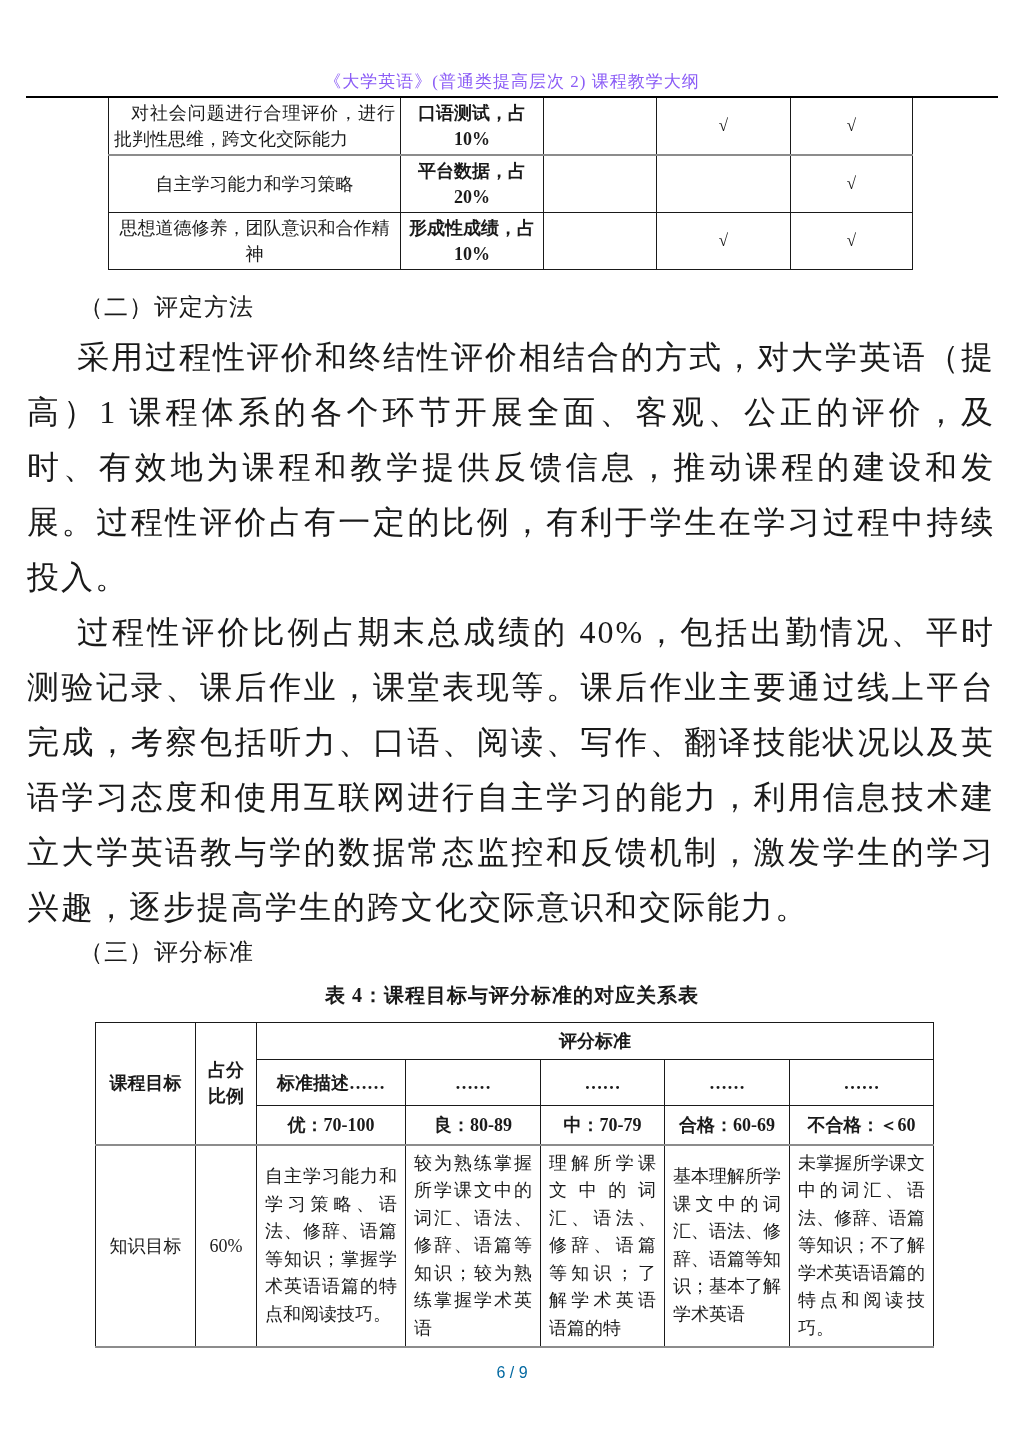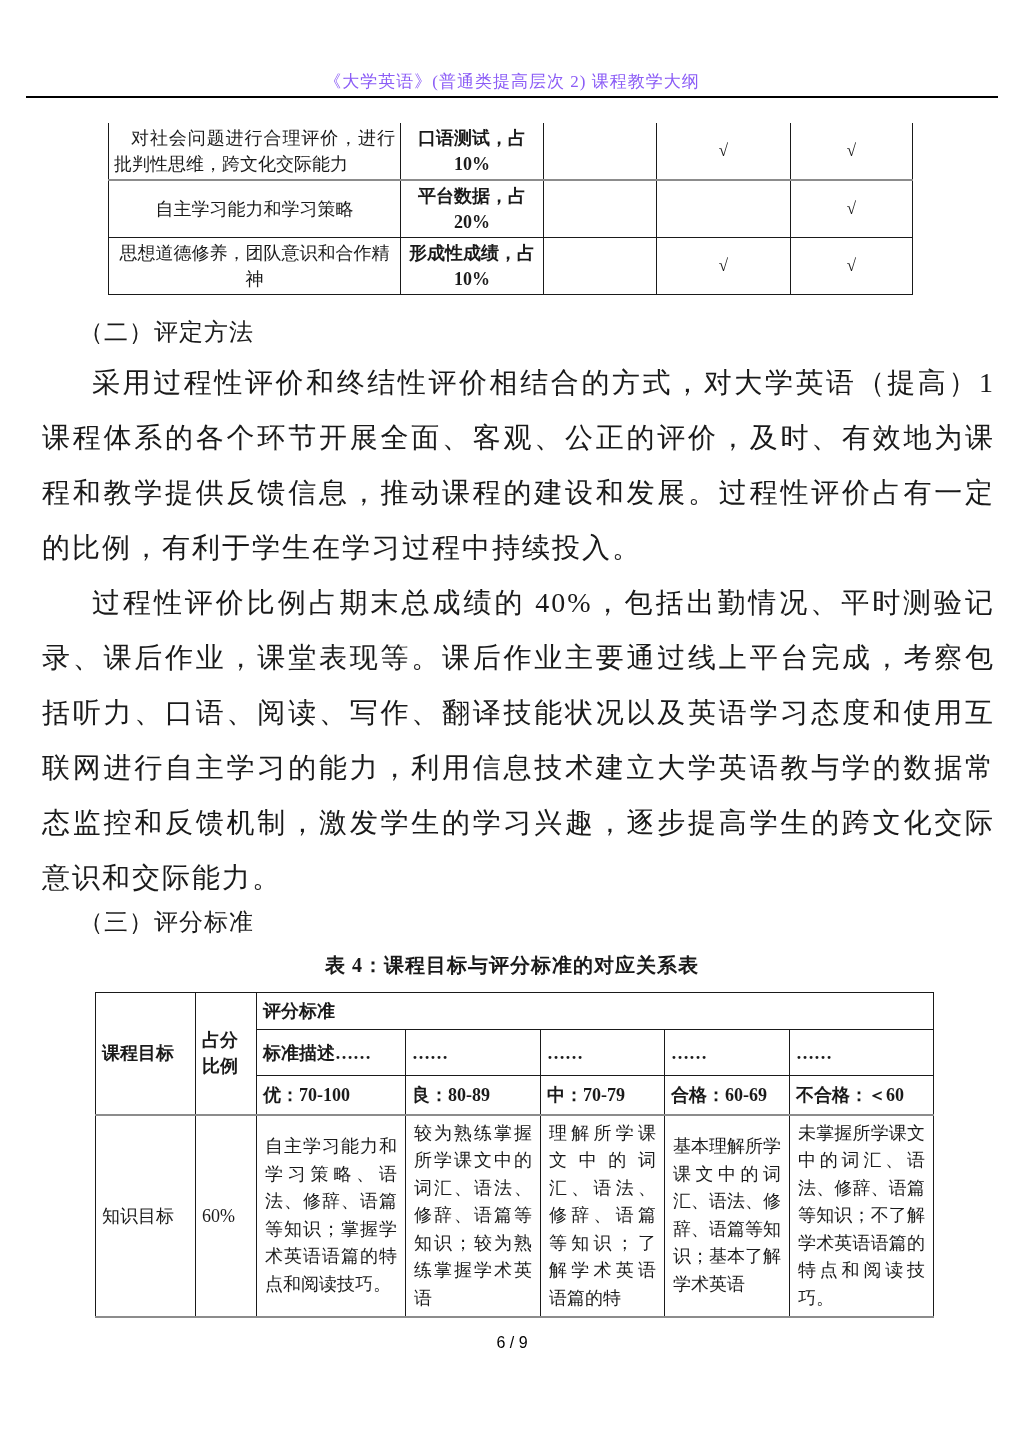--- a/index.html
+++ b/index.html
@@ -21,7 +21,7 @@
 
   
   table{border-collapse:collapse;table-layout:fixed;}
-  .top-table{margin-left:108px;width:804px;margin-top:25px;}
+  .top-table{margin-left:108px;width:804px;}
   .top-table td{
     border:1px solid #1a1a1a;border-top:none;vertical-align:middle;
     text-align:center;font-size:18px;line-height:26px;padding:2px 5px;

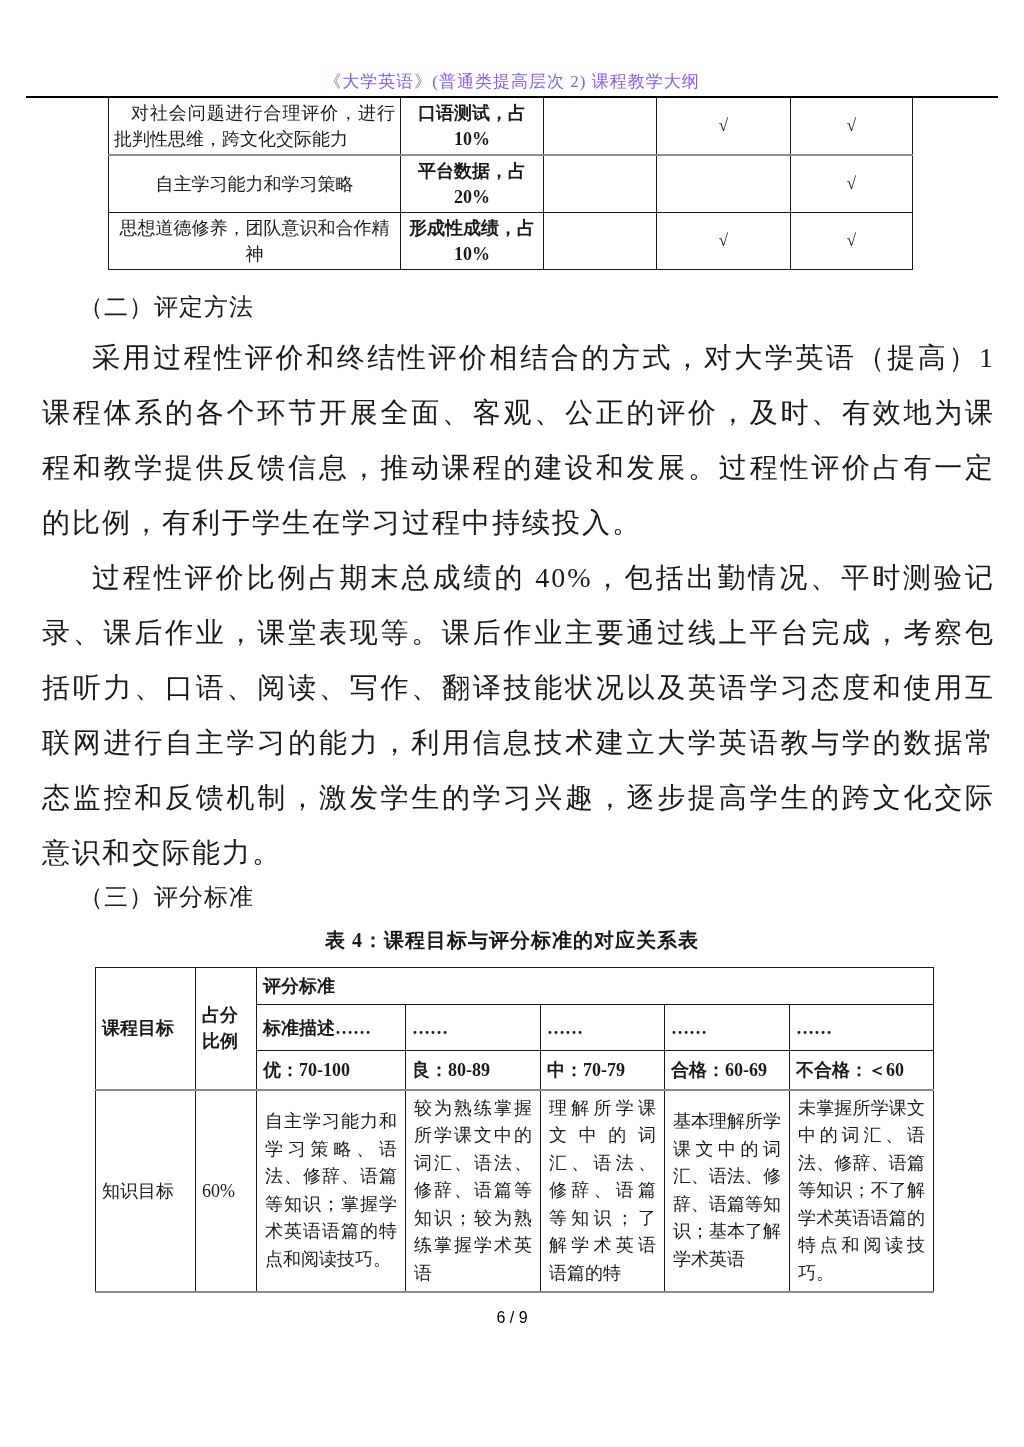--- a/index.html
+++ b/index.html
@@ -41,7 +41,7 @@
   }
   .h-sec.second{margin-top:0;}
   .para{
-    margin:6px 29px 0 42px;font-size:28px;line-height:55px;
+    margin:6px 29px 0 27px;font-size:32px;line-height:55px;
     text-indent:50px;letter-spacing:2px;
     text-align:justify;text-justify:inter-character;
   }

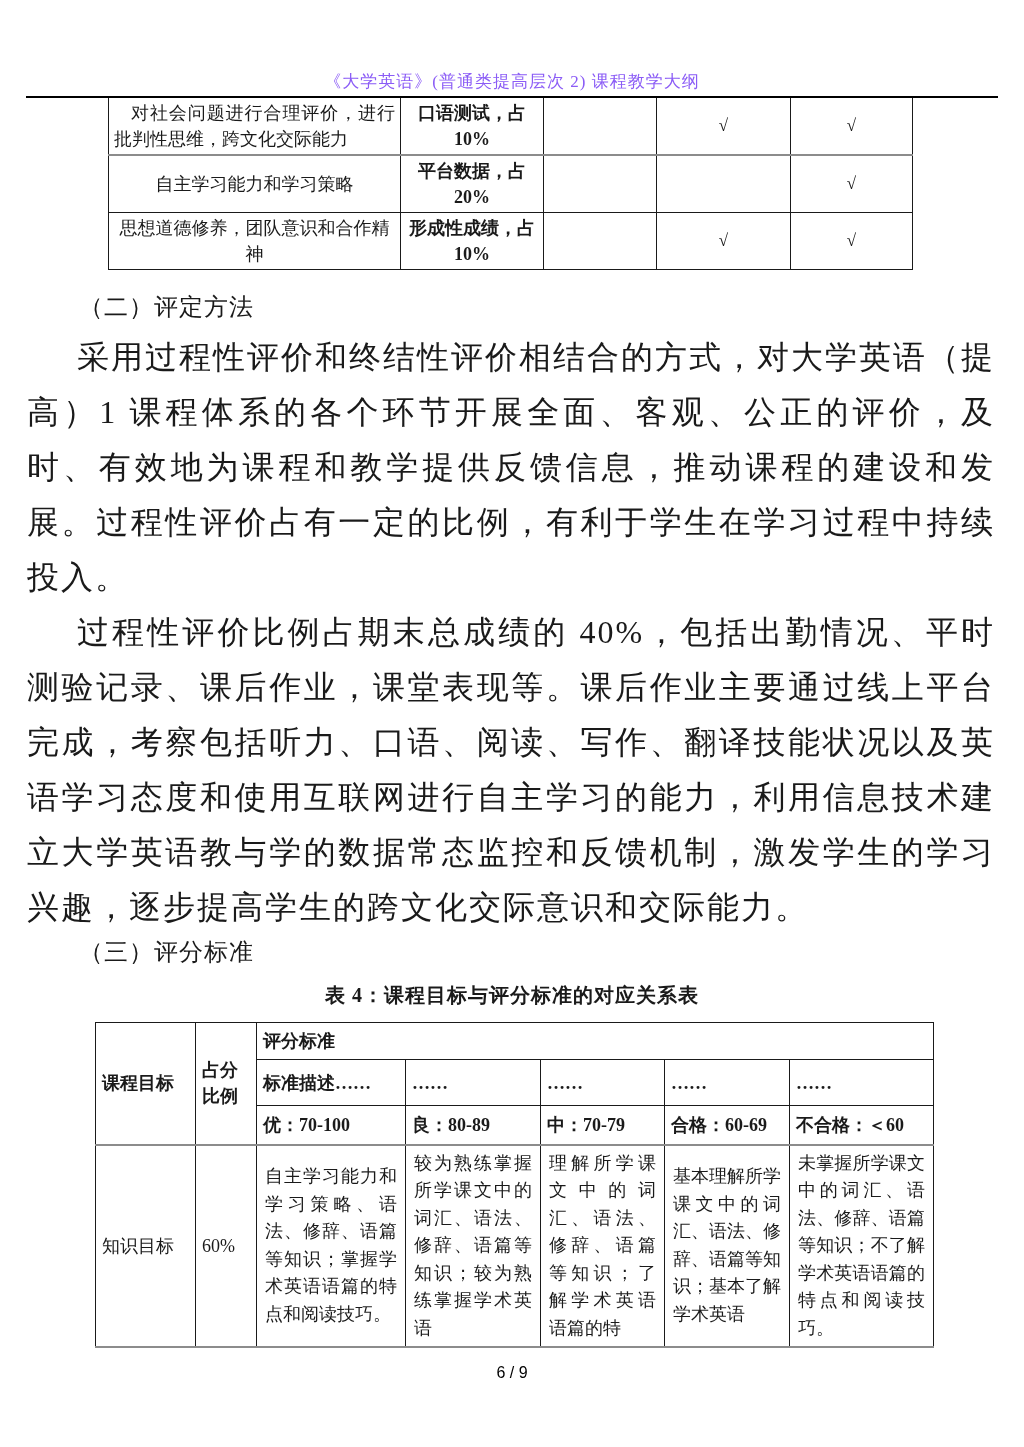--- a/index.html
+++ b/index.html
@@ -55,7 +55,7 @@
   
   .table4{margin-left:95px;width:838px;margin-top:10px;}
   .table4 td{
-    border:1px solid #1a1a1a;vertical-align:middle;text-align:left;
+    border:1px solid #1a1a1a;vertical-align:middle;text-align:center;
     font-size:18px;line-height:26px;padding:2px 6px;box-sizing:border-box;
   }
   .table4 td.hd{font-weight:bold;}

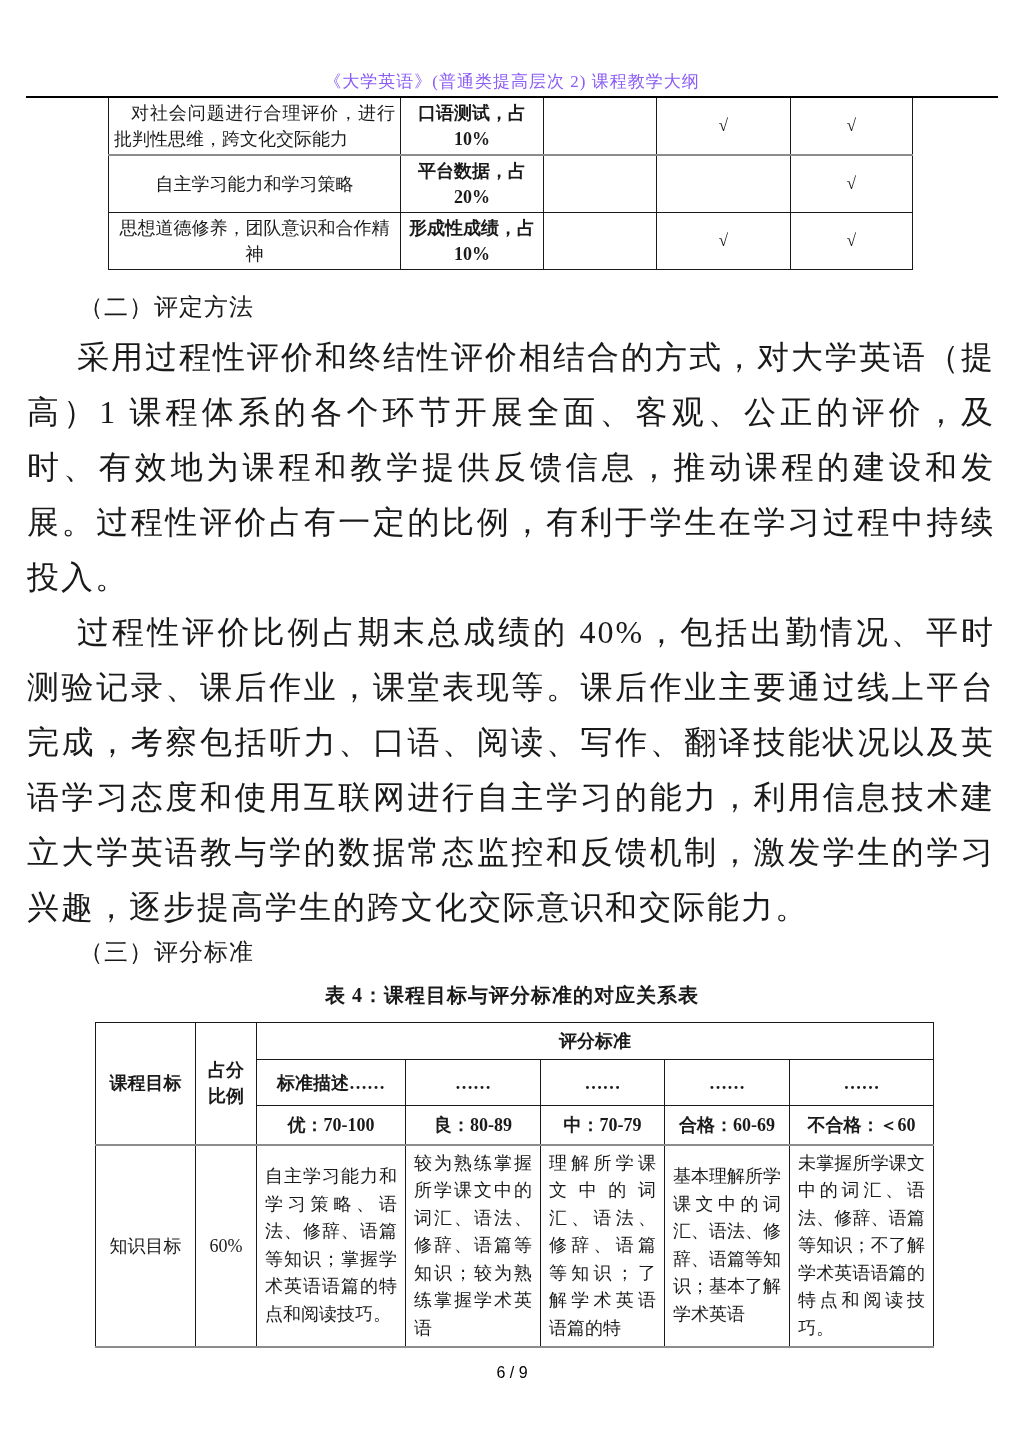--- a/index.html
+++ b/index.html
@@ -73,7 +73,7 @@
   .page-footer{
     margin-top:16px;text-align:center;
     font-family:"Liberation Sans","DejaVu Sans",sans-serif;
-    font-size:16px;color:#000000;
+    font-size:16px;color:#0369a1;
   }
 </style>
 </head>

